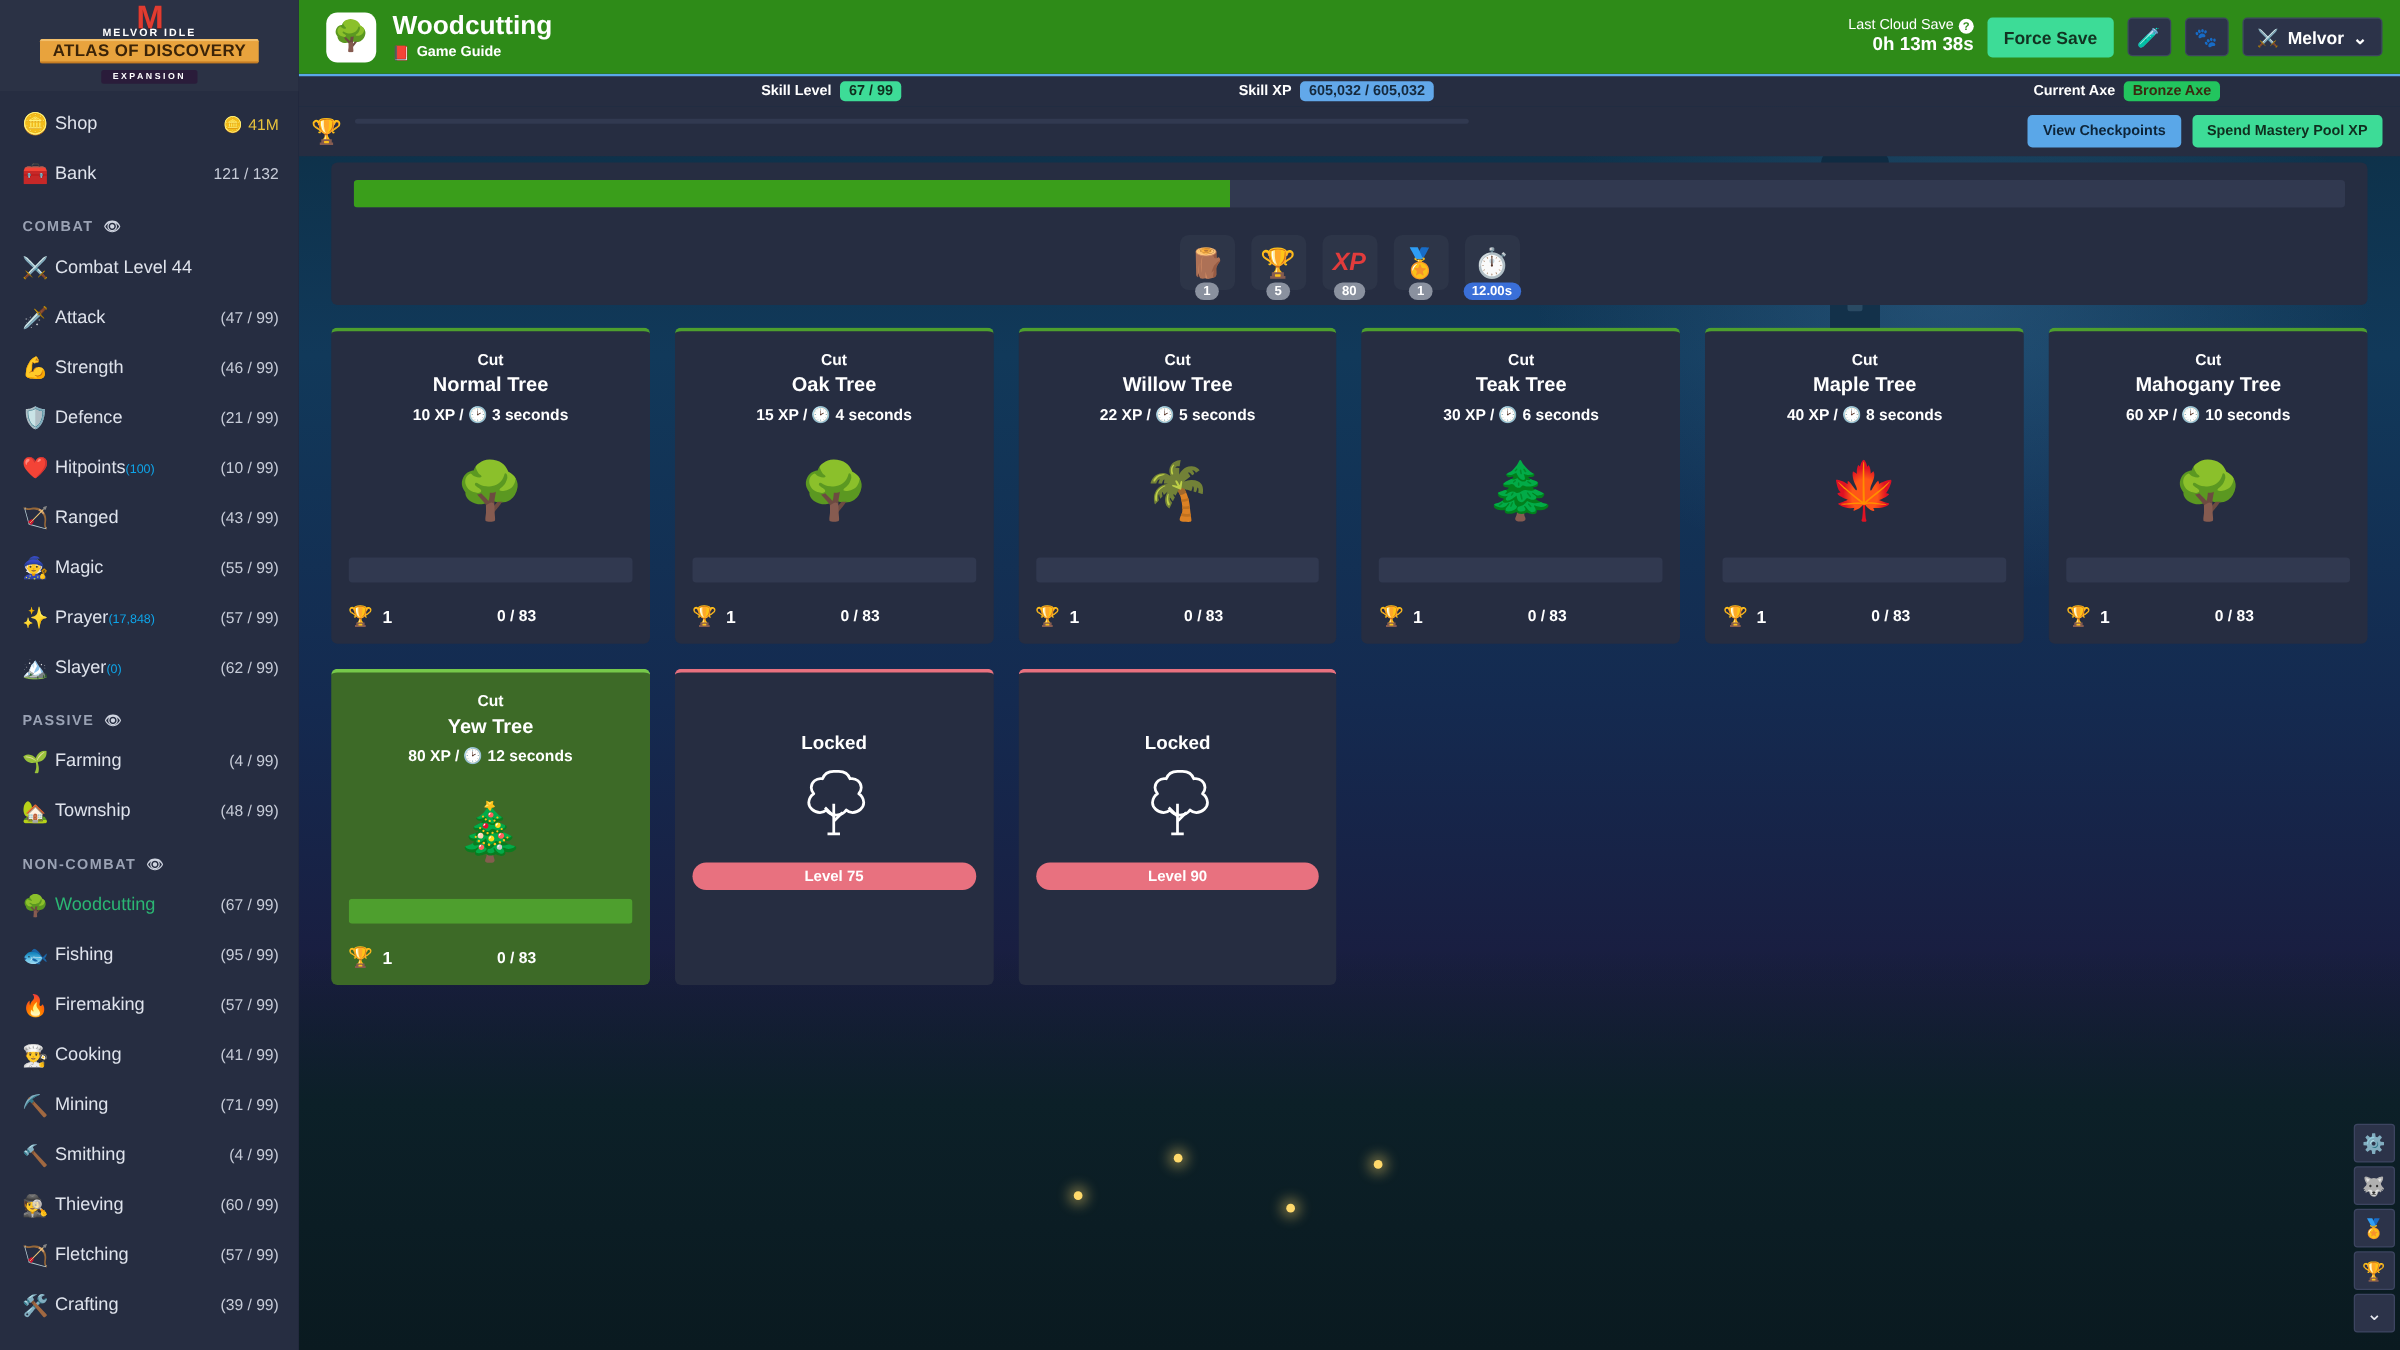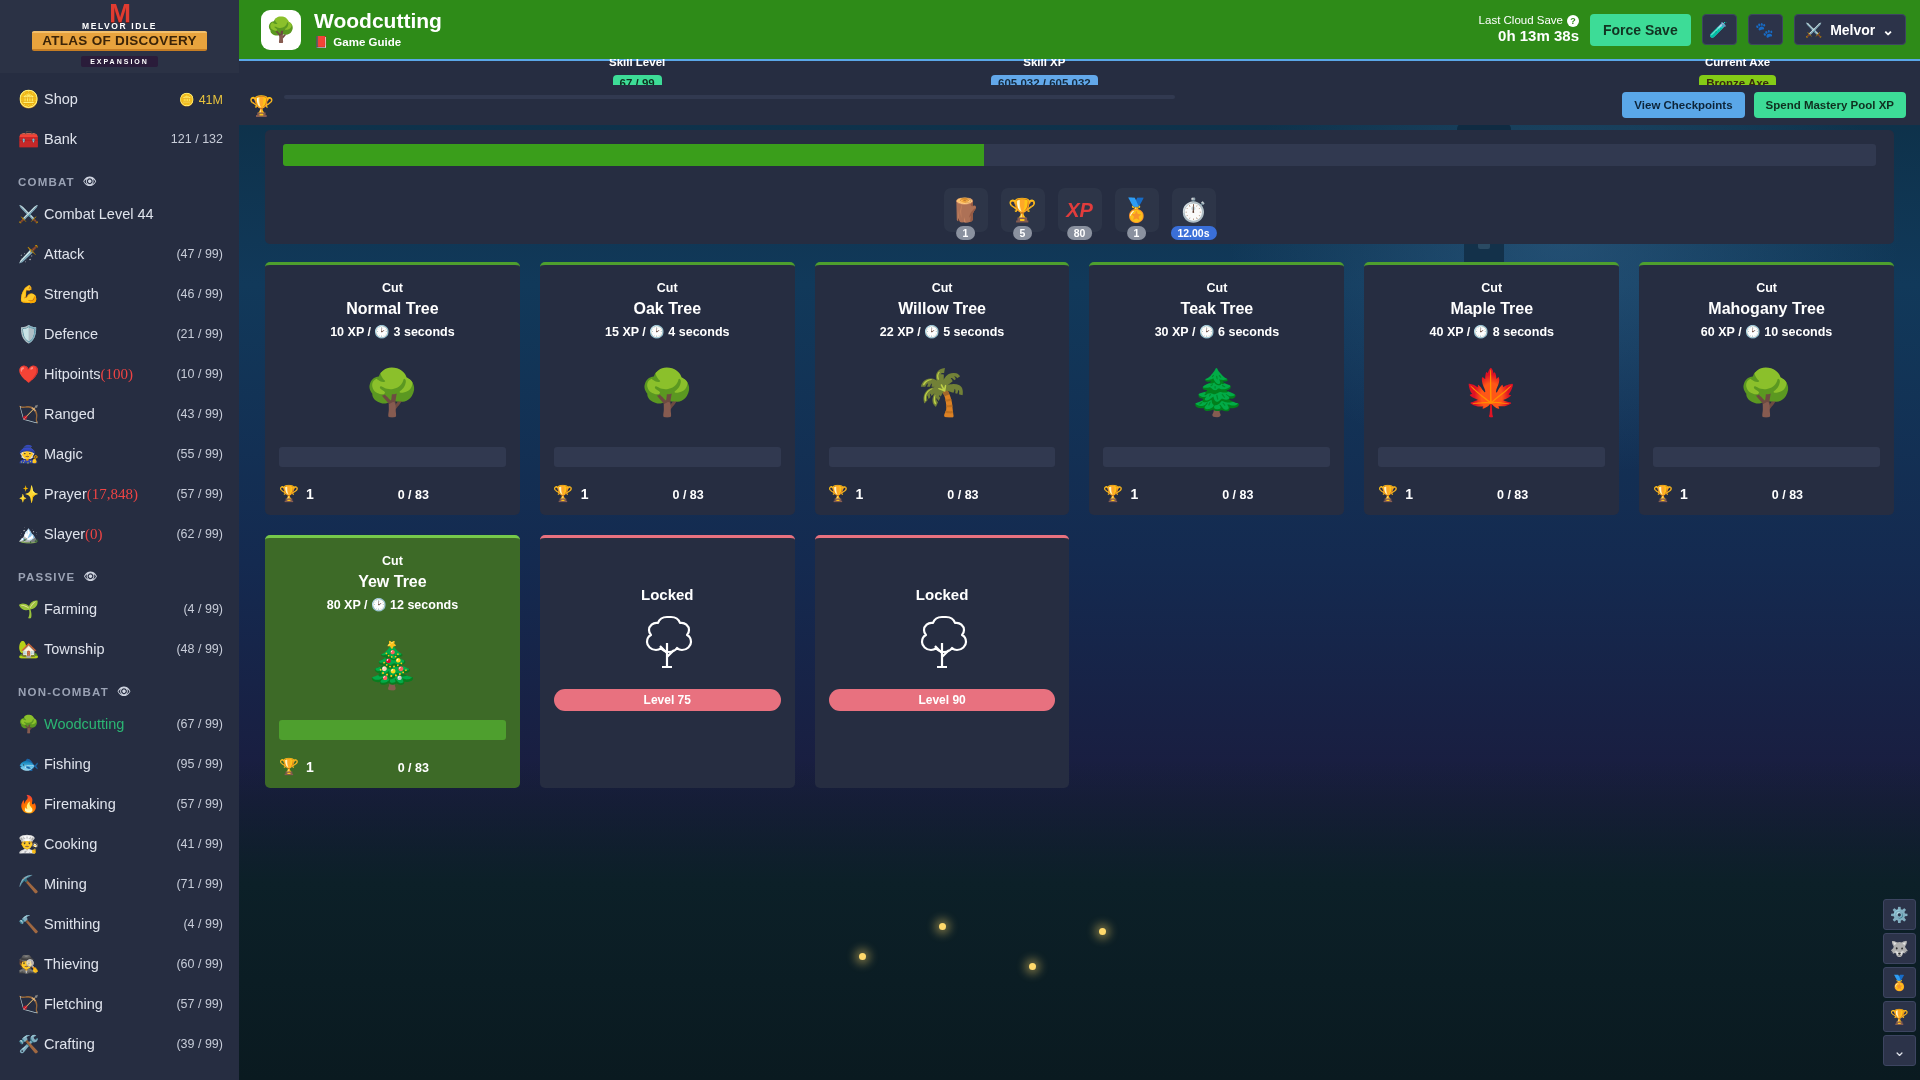--- a/index.html
+++ b/index.html
@@ -112,7 +112,7 @@
     background: #262d41; height: 26px; display: flex; align-items: center;
     position: relative; border-top: 2px solid #5aa7e8; z-index: 4;
   }
-  .pill-group { display: flex; align-items: center; gap: 6px; font-size: 11.5px; font-weight: bold; color: #fff; flex-direction: column; }
+  .pill-group { display: flex; align-items: center; gap: 6px; font-size: 11.5px; font-weight: bold; color: #fff; }
   .pill { border-radius: 4px; padding: 2px 7px; font-size: 11.5px; font-weight: bold; }
   .pill.green { background: #3ddc97; color: #0f2f1f; }
   .pill.blue  { background: #62a8ea; color: #15293d; }

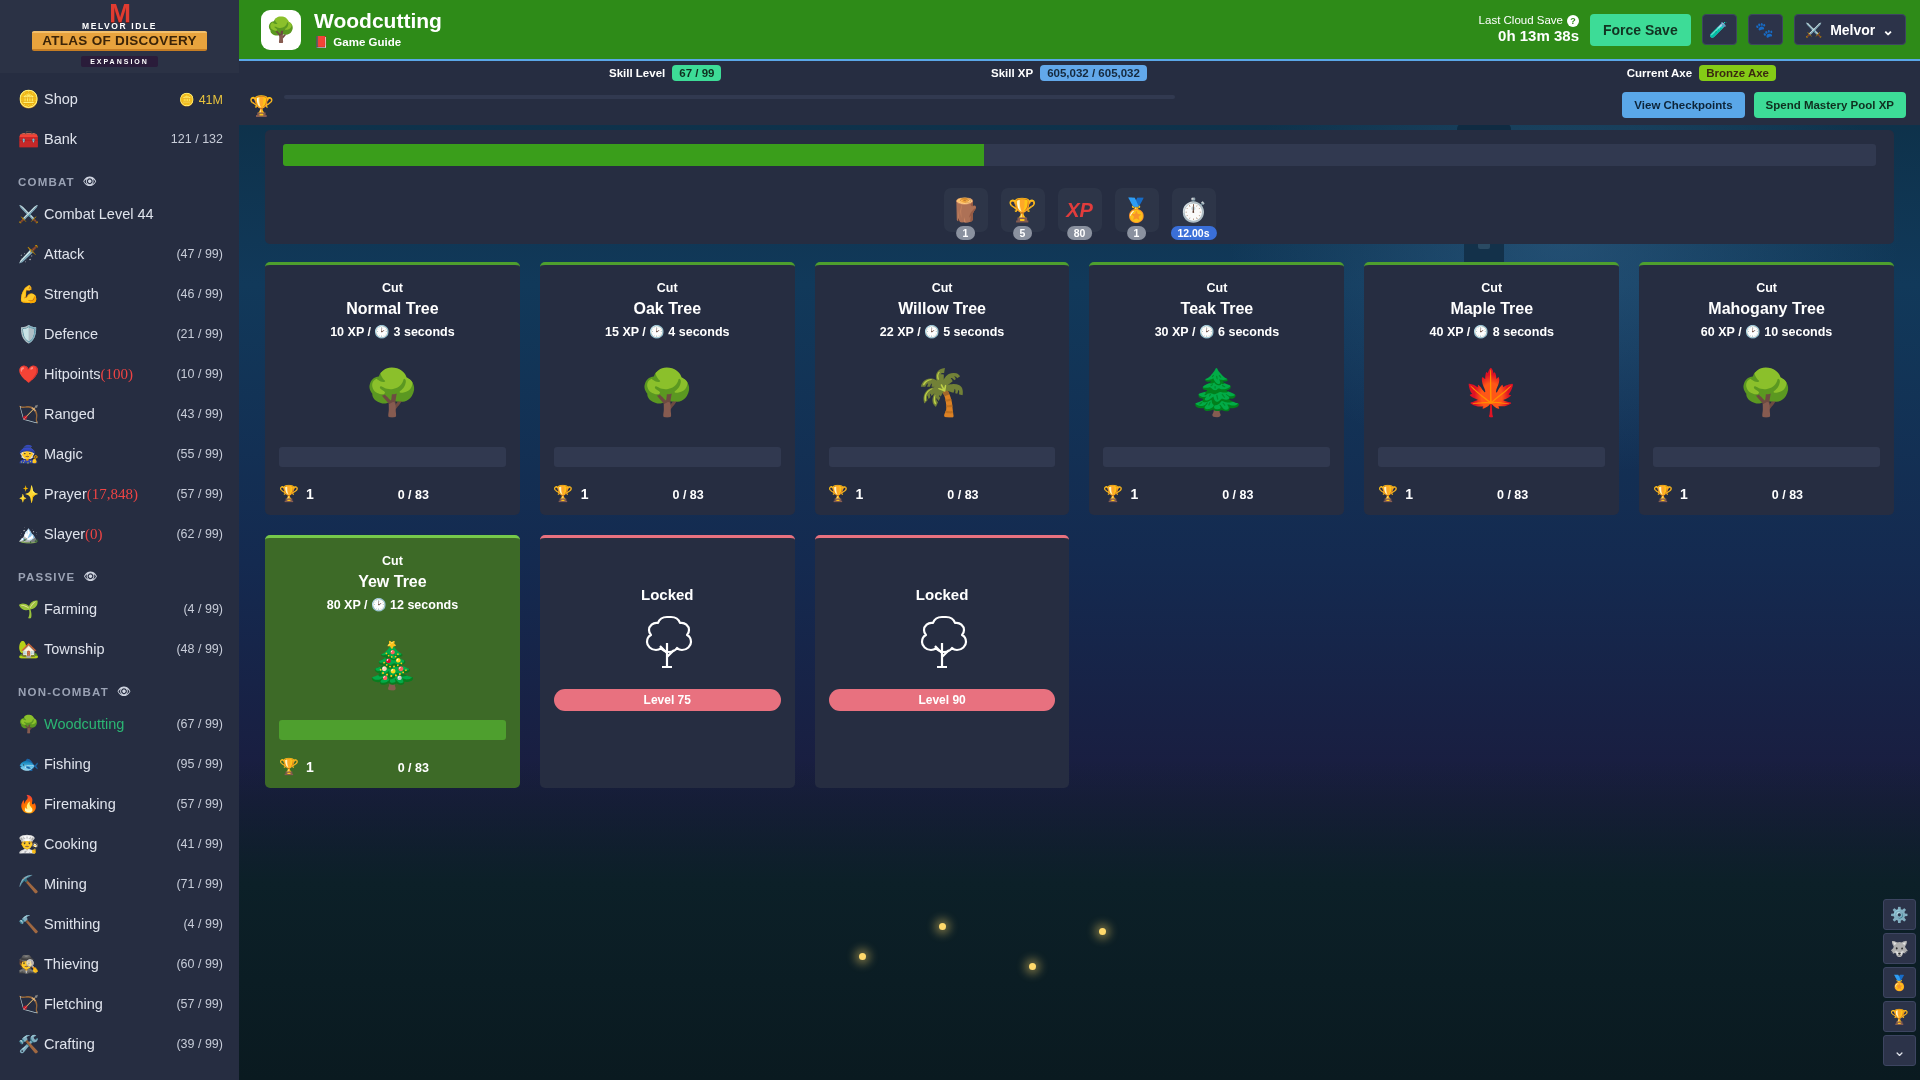--- a/index.html
+++ b/index.html
@@ -116,7 +116,7 @@
   .pill { border-radius: 4px; padding: 2px 7px; font-size: 11.5px; font-weight: bold; }
   .pill.green { background: #3ddc97; color: #0f2f1f; }
   .pill.blue  { background: #62a8ea; color: #15293d; }
-  .pill.tan   { background: #84cc16; color: #3a2a10; }
+  .pill.tan   { background: #22c55e; color: #3a2a10; }
   .sb-left  { position: absolute; left: 370px; display: flex; align-items: center; gap: 7px; }
   .sb-mid   { position: absolute; left: 752px; display: flex; align-items: center; gap: 7px; }
   .sb-right { position: absolute; right: 144px; display: flex; align-items: center; gap: 7px; }

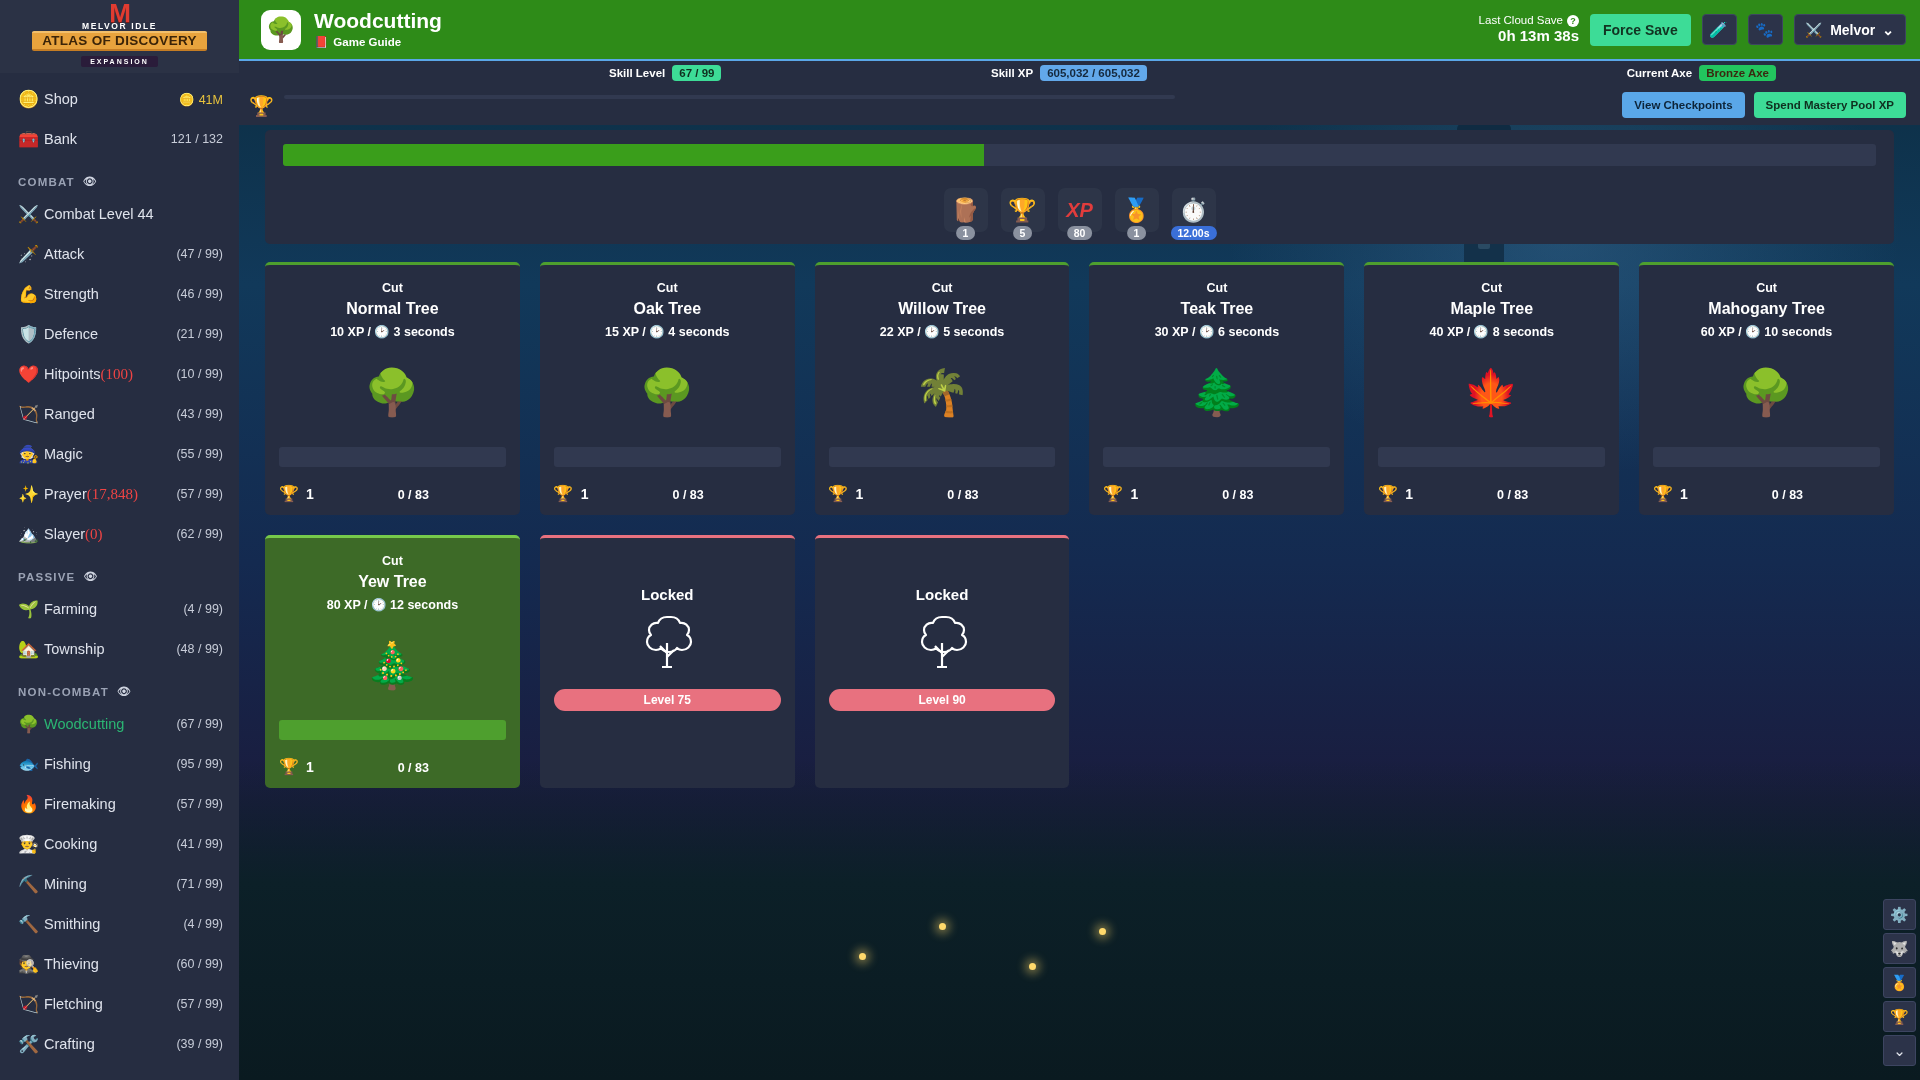--- a/index.html
+++ b/index.html
@@ -55,7 +55,7 @@
     display: flex; align-items: center;
   }
   .side-item .nm { flex: 1; white-space: nowrap; }
-  .side-item .sub { color: #ef4444; font-size: 15px; font-family: Liberation Serif, serif; }
+  .side-item .sub { color: #0ea5e9; font-size: 10px; }
   .side-item .rt { color: #c7ccd8; font-size: 12.5px; white-space: nowrap; }
   .side-item.active .nm { color: #2bb673; }
   .side-item .gold { color: #e8c33d; font-size: 12.5px; }

